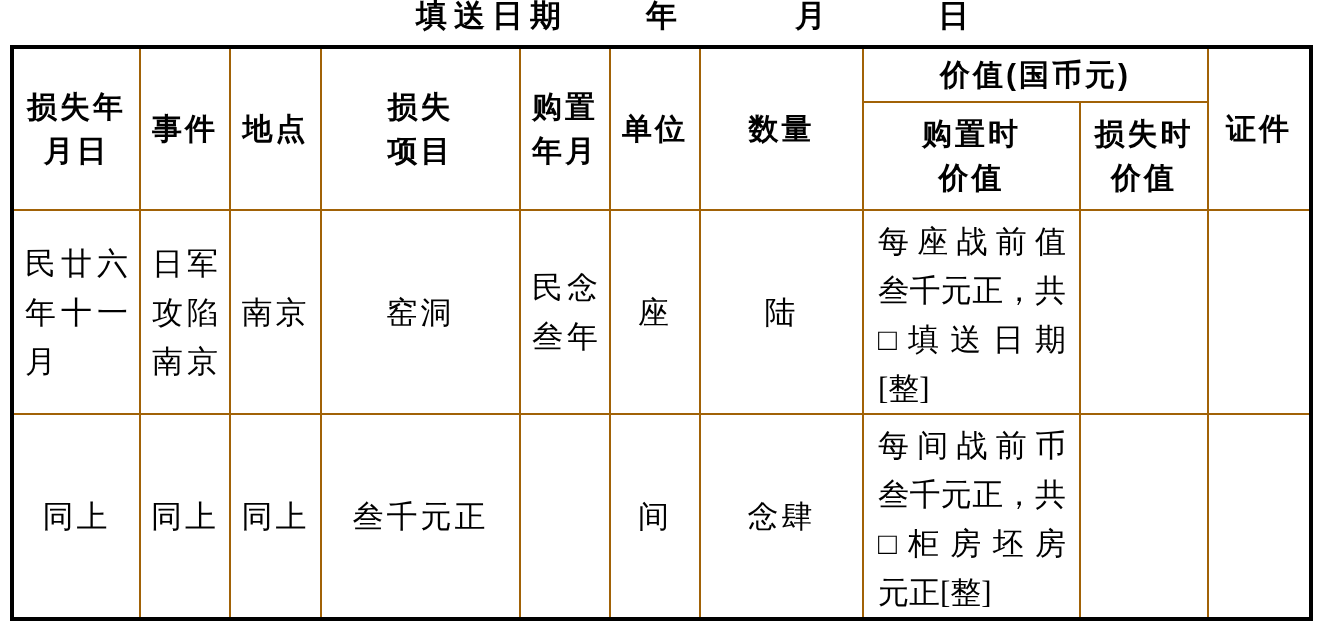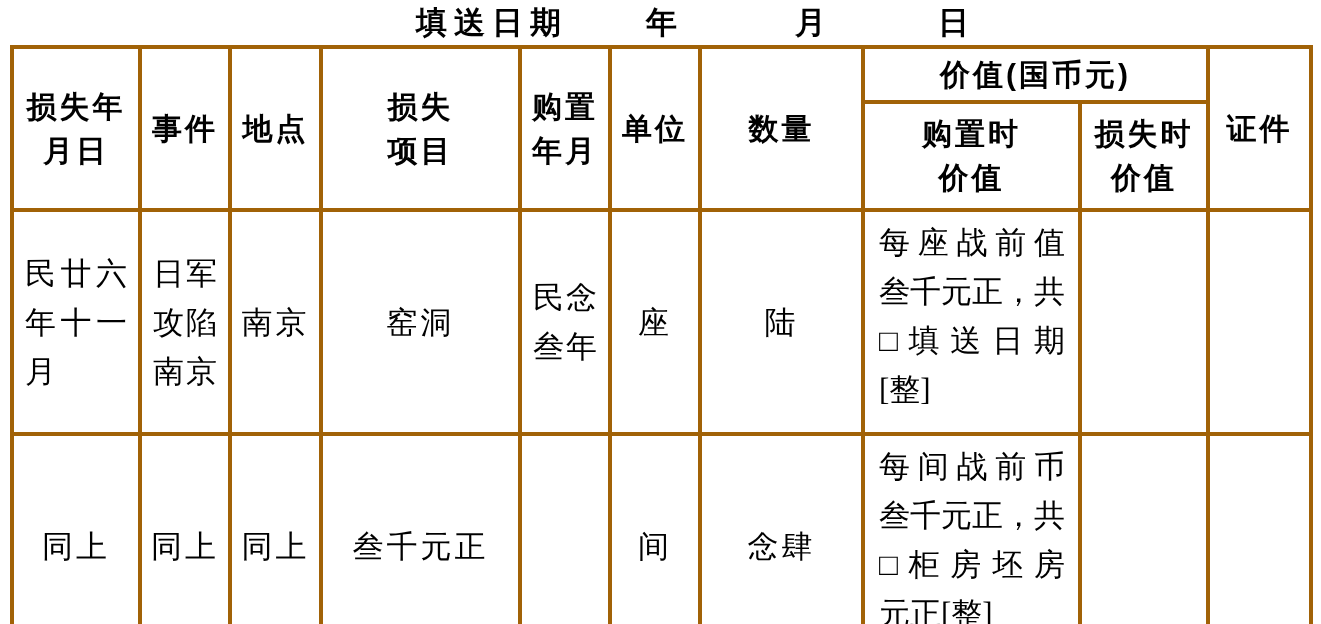--- a/index.html
+++ b/index.html
@@ -16,7 +16,7 @@
   .title-row {
     height: 45px;
     display: flex;
-    align-items: center;
+    align-items: flex-start;
     padding-left: 416px;
     font-family: "Liberation Sans", sans-serif;
     font-weight: bold;

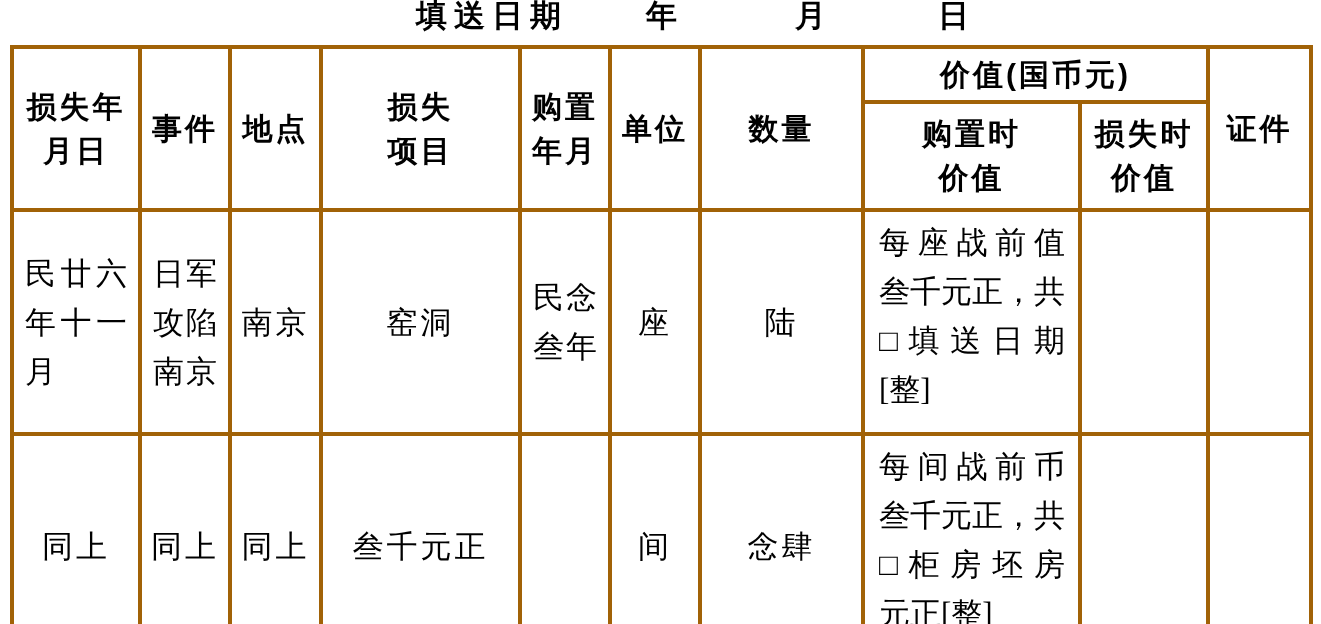--- a/index.html
+++ b/index.html
@@ -37,7 +37,7 @@
     border: 4px solid #000;
   }
   .form th, .form td {
-    border: 4px solid #a16207;
+    border: 2px solid #a16207;
     padding: 0;
     overflow: hidden;
   }

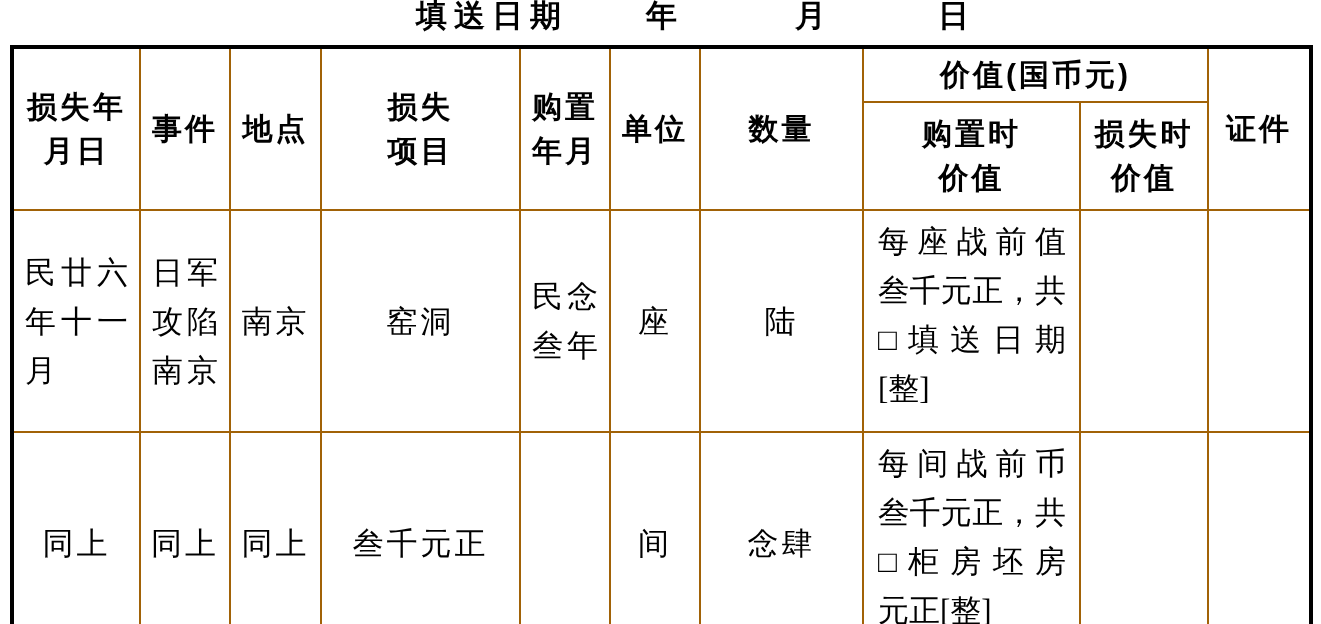--- a/index.html
+++ b/index.html
@@ -62,7 +62,7 @@
   }
   
   td.mljust { padding: 0 11px; letter-spacing: 0; }
-  td.vtext  { vertical-align: top; padding: 6px 13px 18px 14px; letter-spacing: 0; }
+  td.vtext  { vertical-align: top; padding: 6px 13px 0 14px; letter-spacing: 0; }
   .jline {
     text-align: justify;
     text-align-last: justify;

